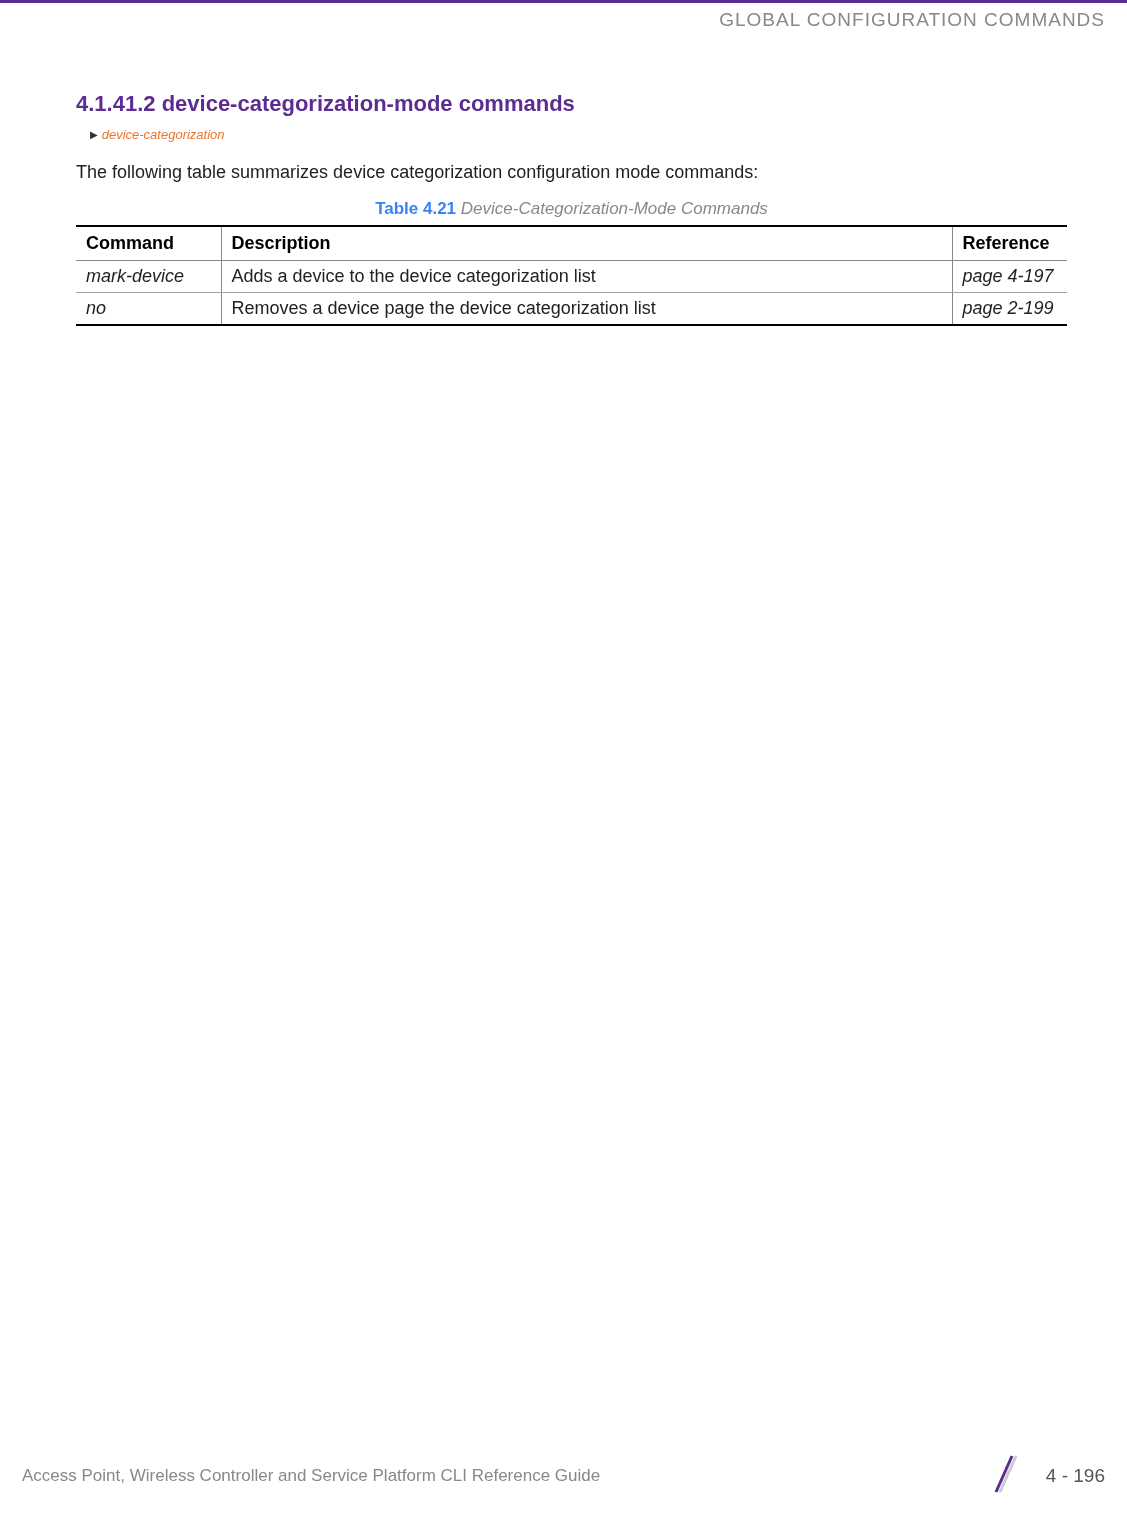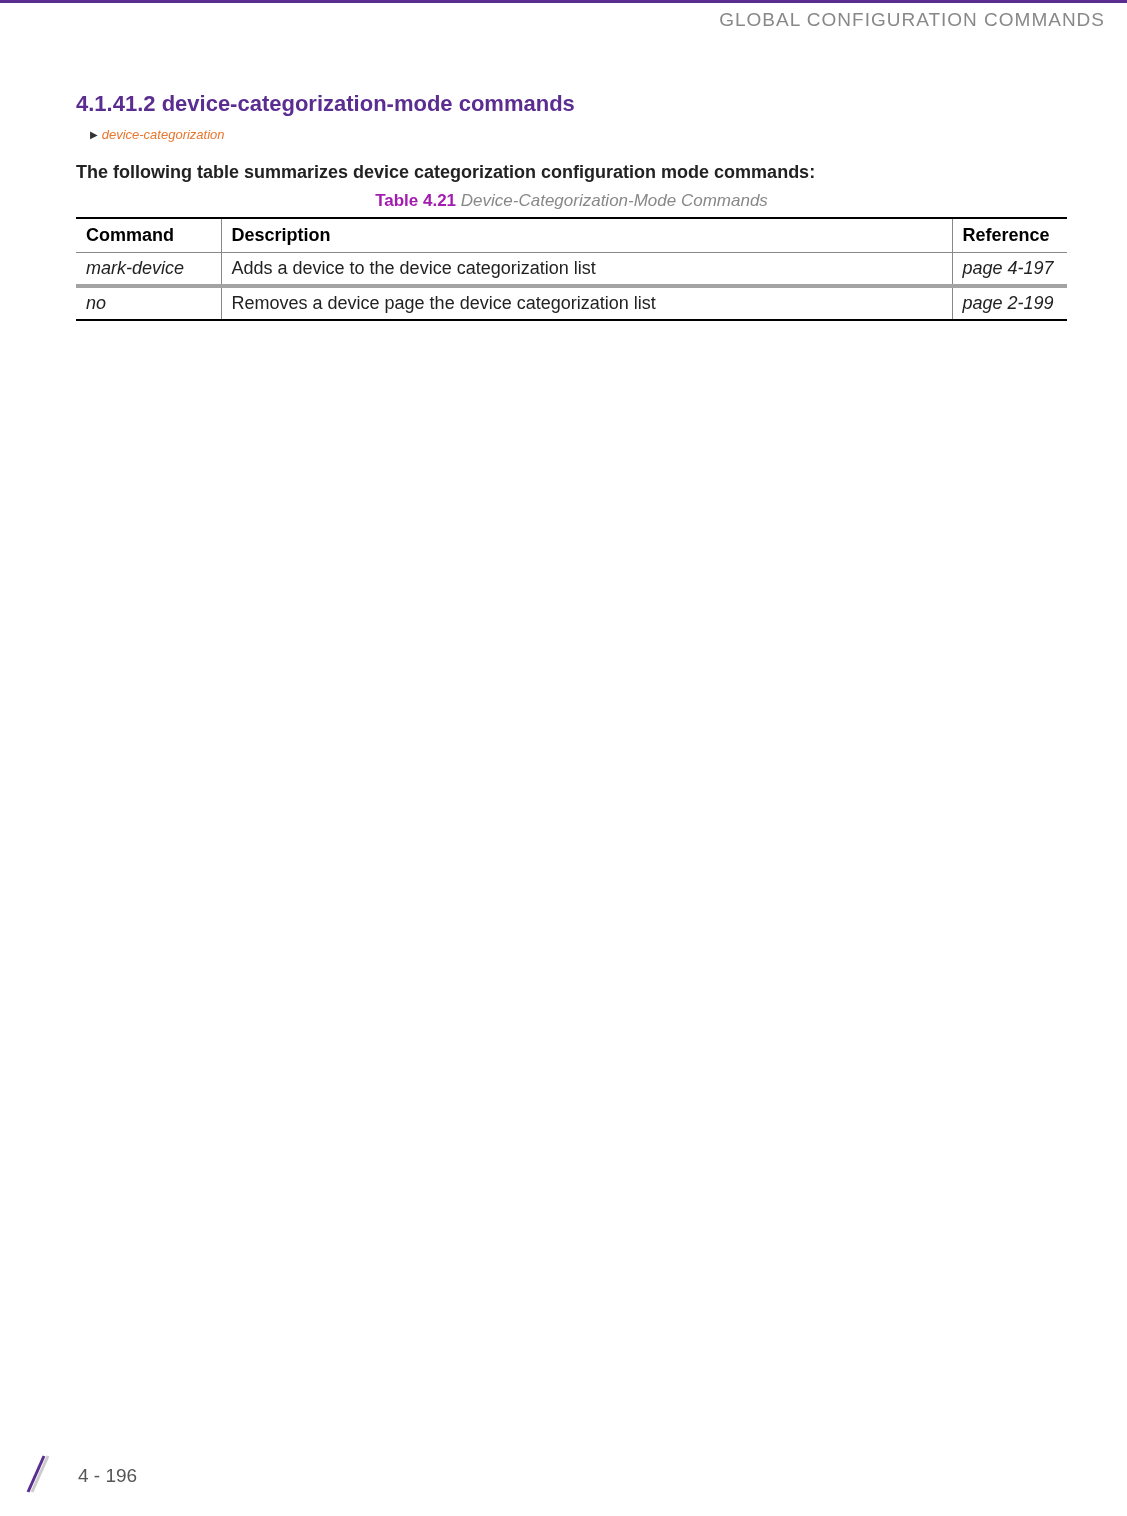--- a/index.html
+++ b/index.html
@@ -54,8 +54,8 @@
     .intro-text {
       color: #222;
       font-size: 18px;
-      margin-bottom: 8px;
-      font-weight: 700;
+      margin-bottom: 16px;
+      font-weight: 400;
     }
     .table-caption {
       text-align: center;

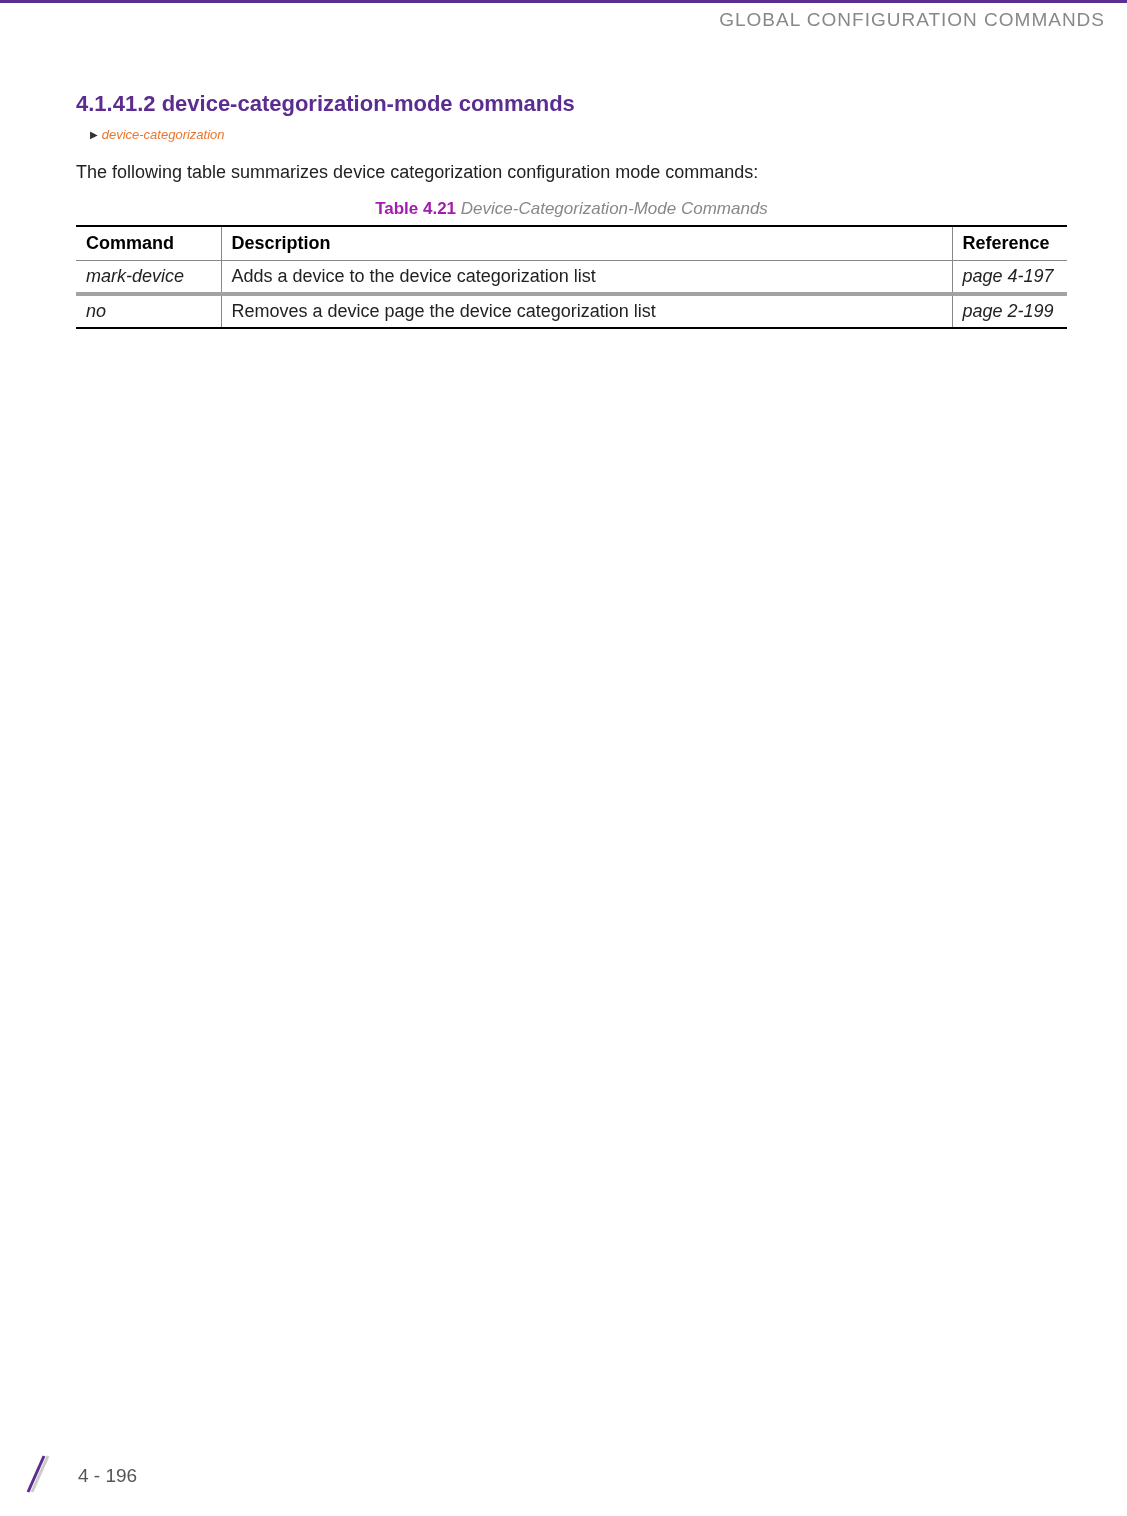--- a/index.html
+++ b/index.html
@@ -64,7 +64,7 @@
     }
     .table-caption-bold {
       font-weight: bold;
-      color: #a21caf;
+      color: #3b82f6;
     }
     .table-caption-italic {
       font-style: italic;

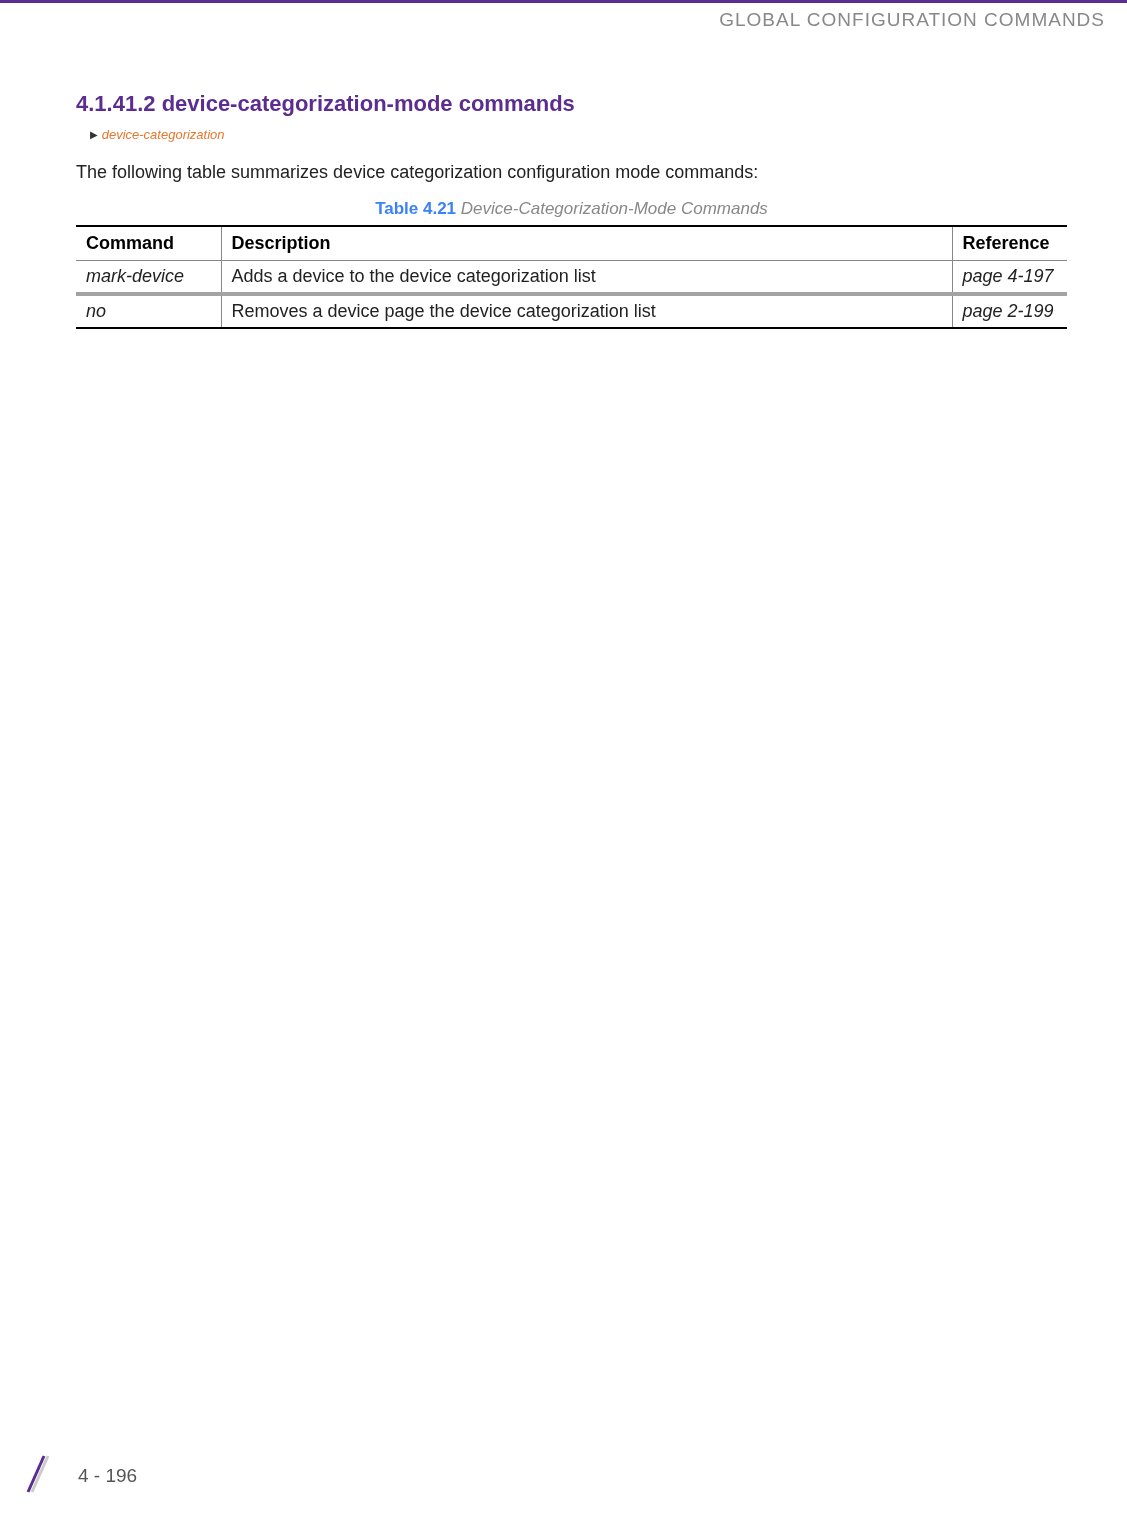--- a/index.html
+++ b/index.html
@@ -93,7 +93,7 @@
     }
     .cmd-table td {
       padding: 5px 10px;
-      border-bottom: 4px solid #a3a3a3;
+      border-bottom: 1px solid #a3a3a3;
       border-left: 1px solid #888;
       border-right: 1px solid #888;
       color: #222;

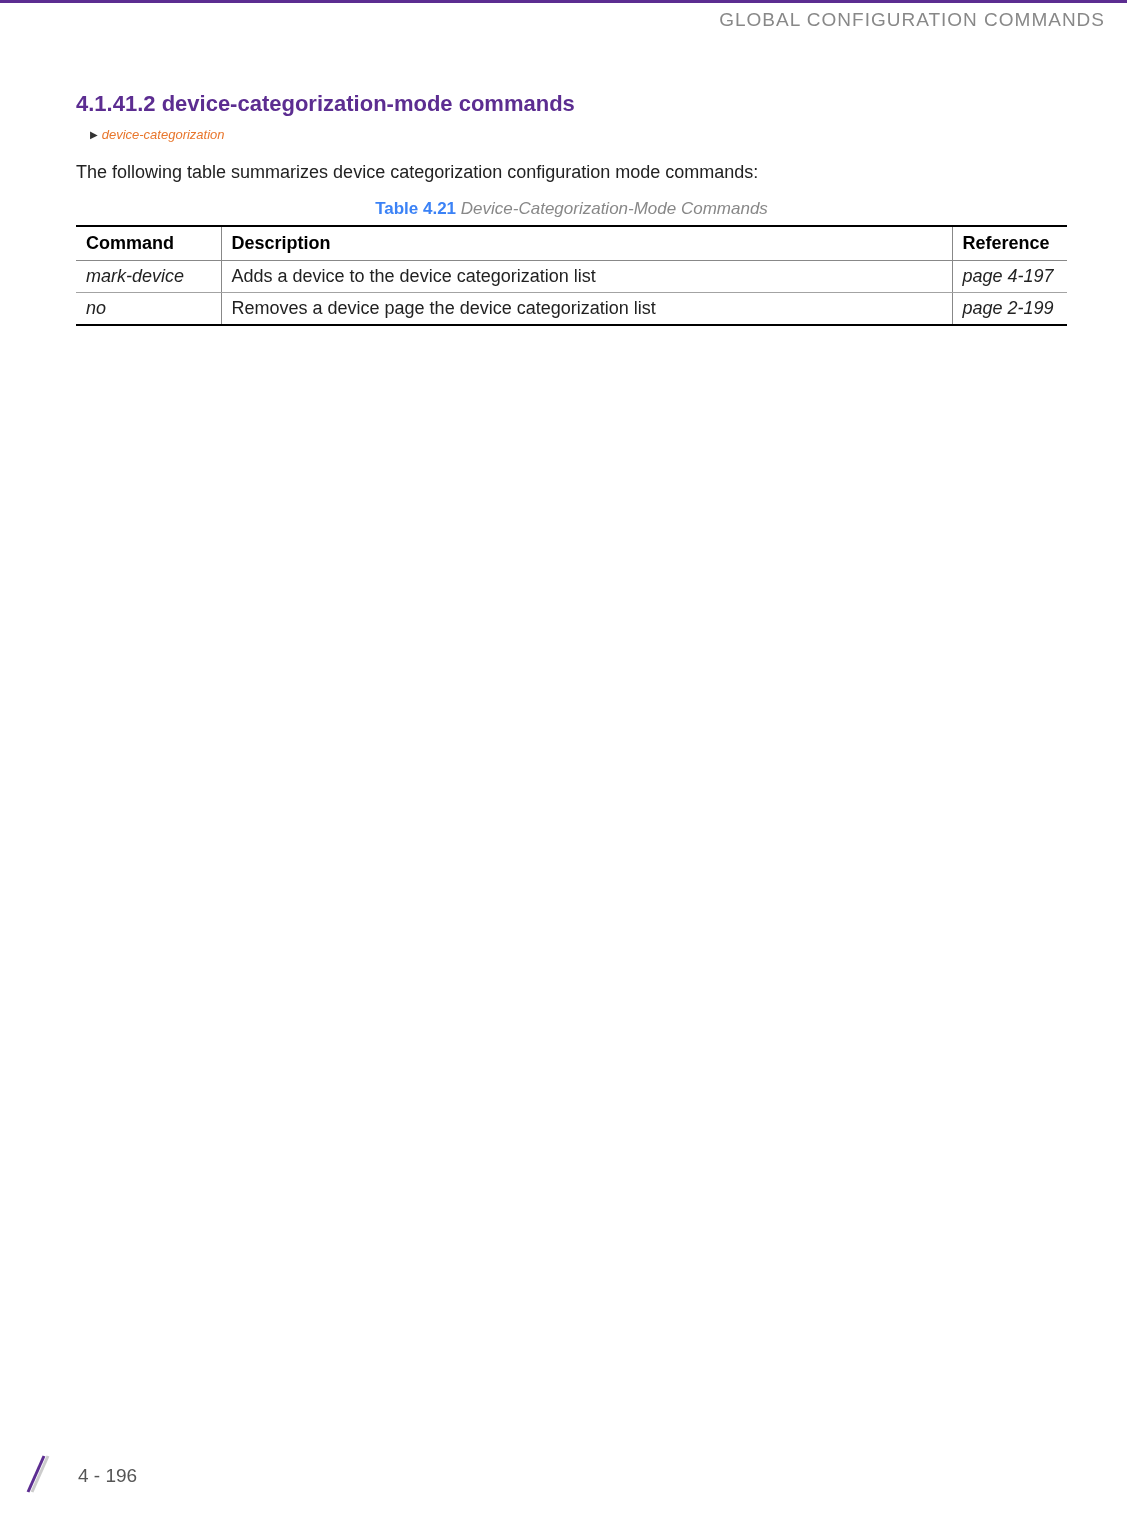--- a/index.html
+++ b/index.html
@@ -191,6 +191,7 @@
 </div>
 
 <div class="footer">
+  <span class="footer-text">Access Point, Wireless Controller and Service Platform CLI Reference Guide</span>
   <div class="footer-right">
     <span class="footer-slash">
       <svg width="28" height="40" viewBox="0 0 28 40">

